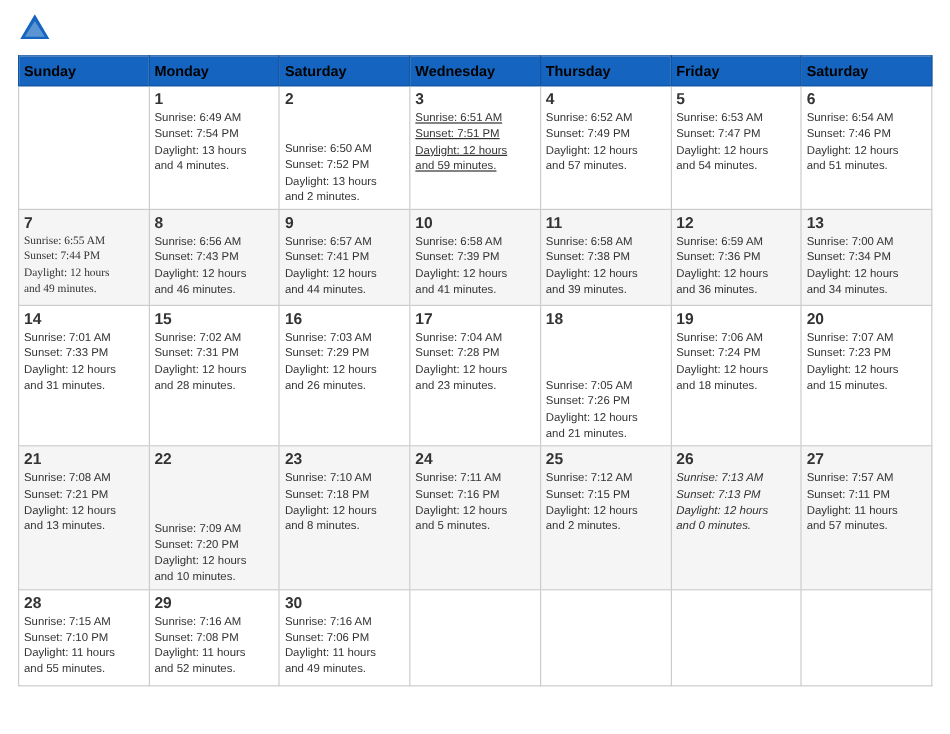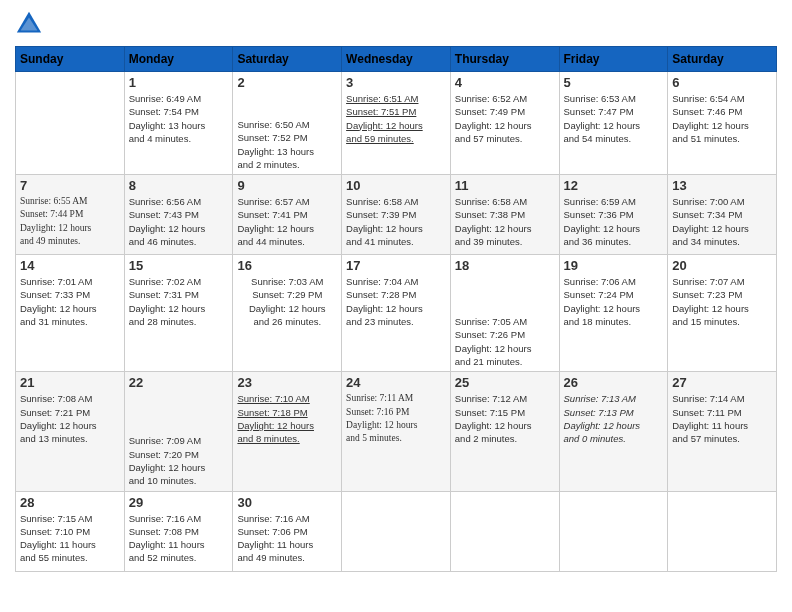--- a/index.html
+++ b/index.html
@@ -249,7 +249,7 @@
           </td>
           <td>
             <div class="day-number">16</div>
-            <div class="day-info" style="white-space: pre-line; text-align: center;">Sunrise: 7:03 AM
+            <div class="day-info" style="white-space: pre-line;">Sunrise: 7:03 AM
 Sunset: 7:29 PM
 Daylight: 12 hours
 and 26 minutes.</div>

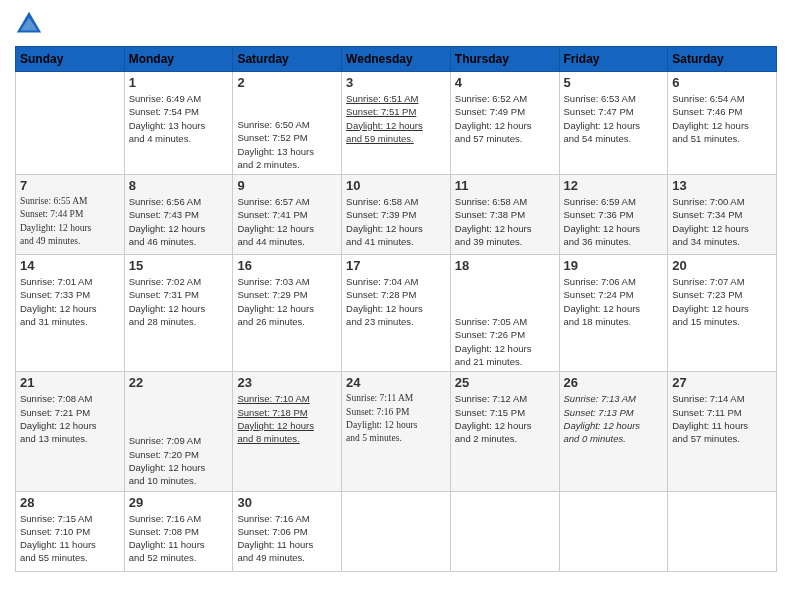--- a/index.html
+++ b/index.html
@@ -300,7 +300,7 @@
           </td>
           <td>
             <div class="day-number">23</div>
-            <div class="day-info" style="white-space: pre-line; text-decoration: underline;">Sunrise: 7:10 AM
+            <div class="day-info" style="white-space: pre-line;">Sunrise: 7:10 AM
 Sunset: 7:18 PM
 Daylight: 12 hours
 and 8 minutes.</div>

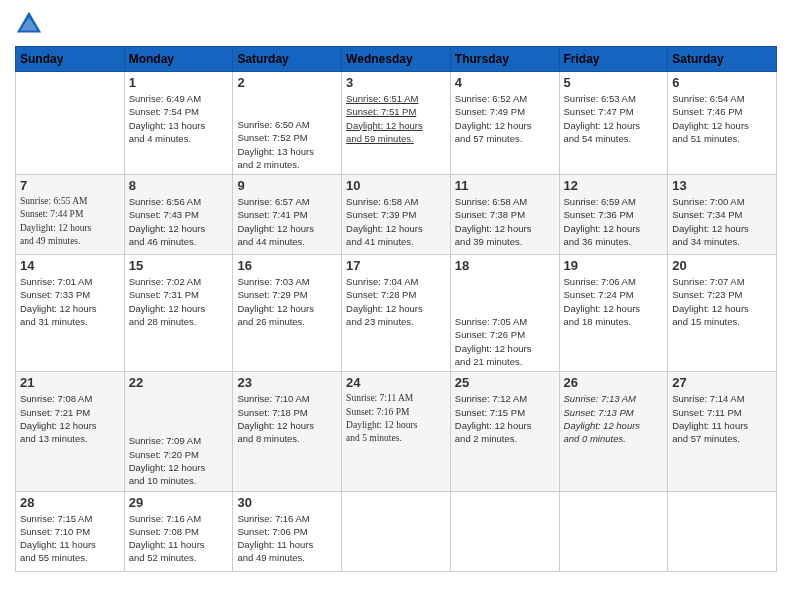--- a/index.html
+++ b/index.html
@@ -307,7 +307,7 @@
           </td>
           <td>
             <div class="day-number">24</div>
-            <div class="day-info" style="white-space: pre-line; font-family: Liberation Serif, serif;">Sunrise: 7:11 AM
+            <div class="day-info" style="white-space: pre-line;">Sunrise: 7:11 AM
 Sunset: 7:16 PM
 Daylight: 12 hours
 and 5 minutes.</div>

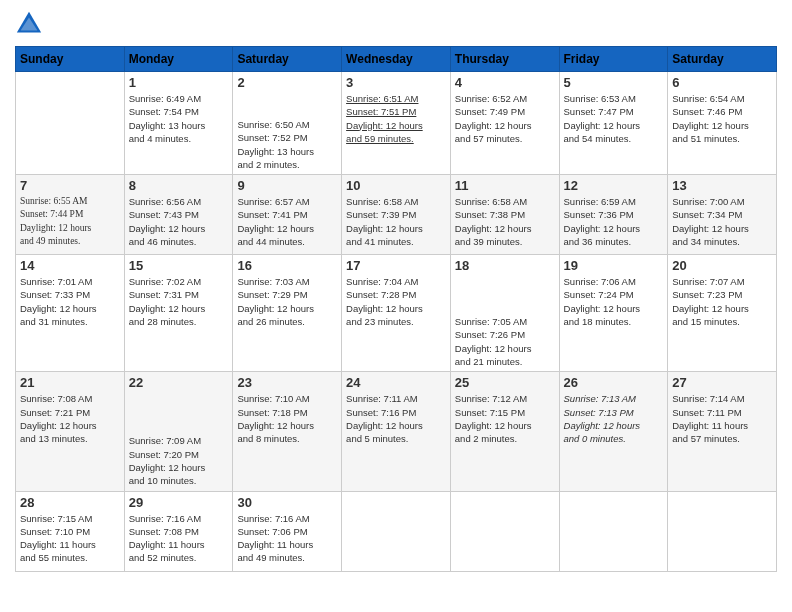--- a/index.html
+++ b/index.html
@@ -328,7 +328,7 @@
           </td>
           <td>
             <div class="day-number">27</div>
-            <div class="day-info" style="white-space: pre-line;">Sunrise: 7:14 AM
+            <div class="day-info" style="white-space: pre-line;">Sunrise: 7:57 AM
 Sunset: 7:11 PM
 Daylight: 11 hours
 and 57 minutes.</div>

